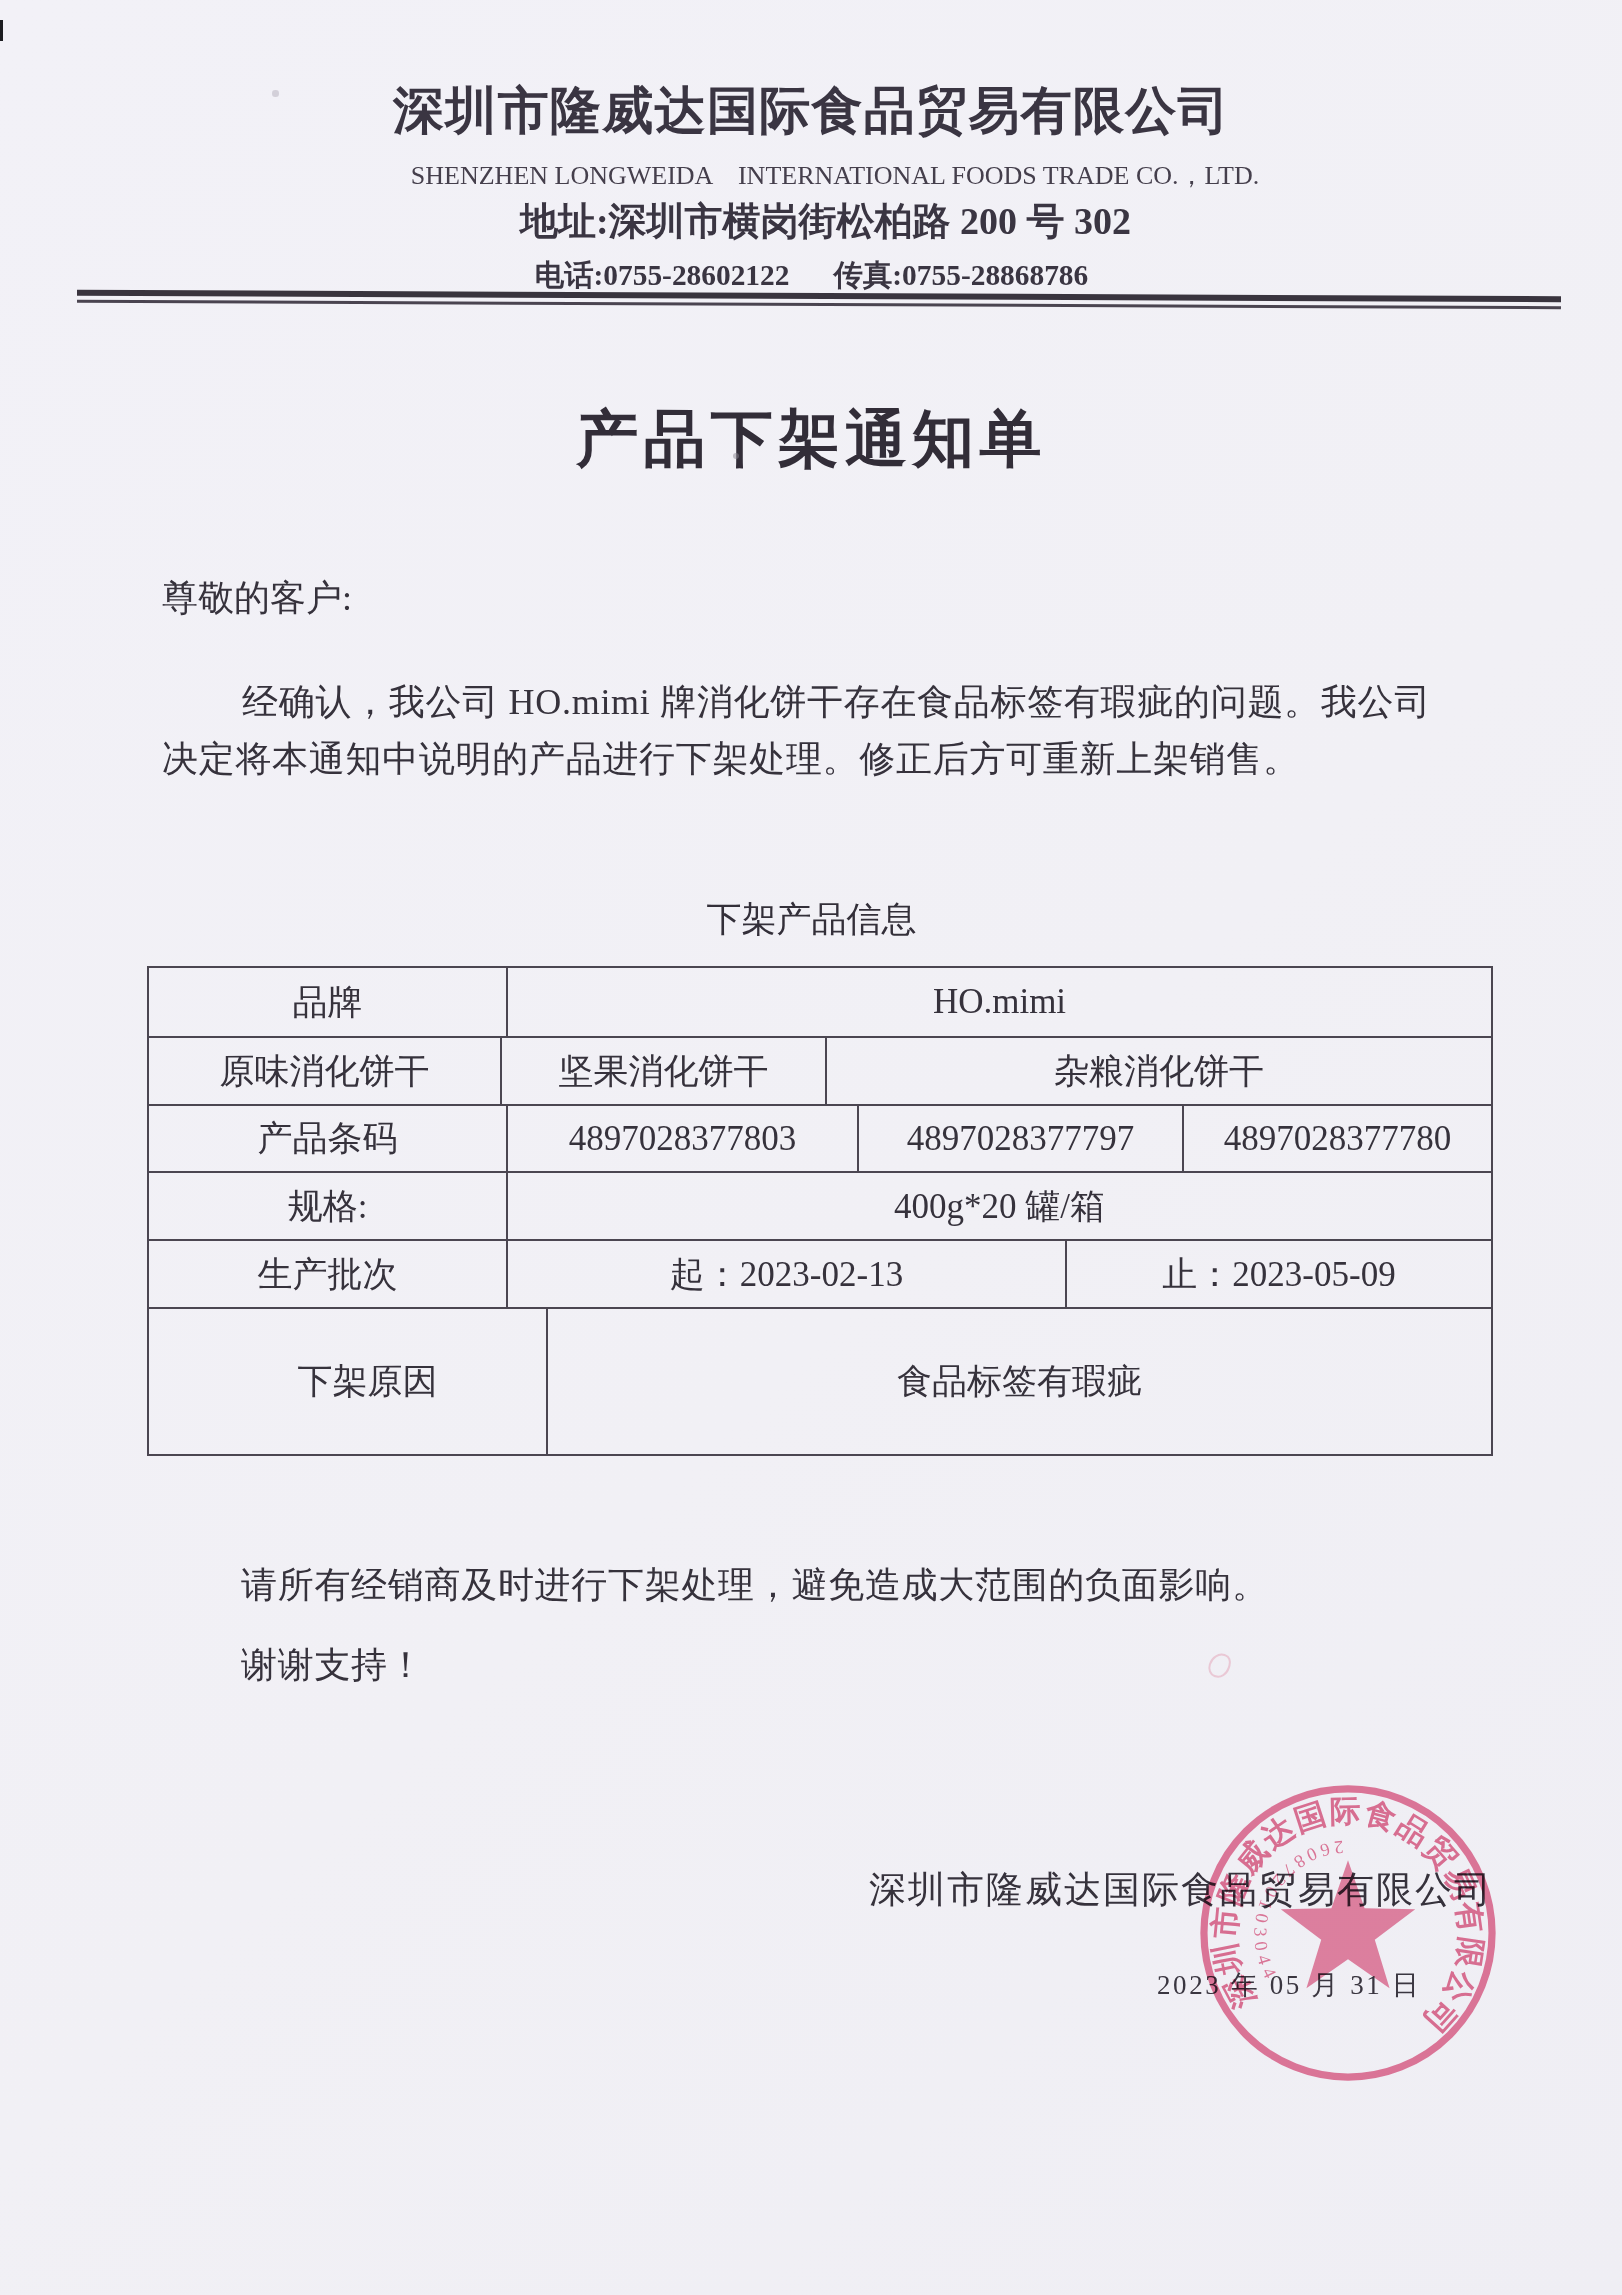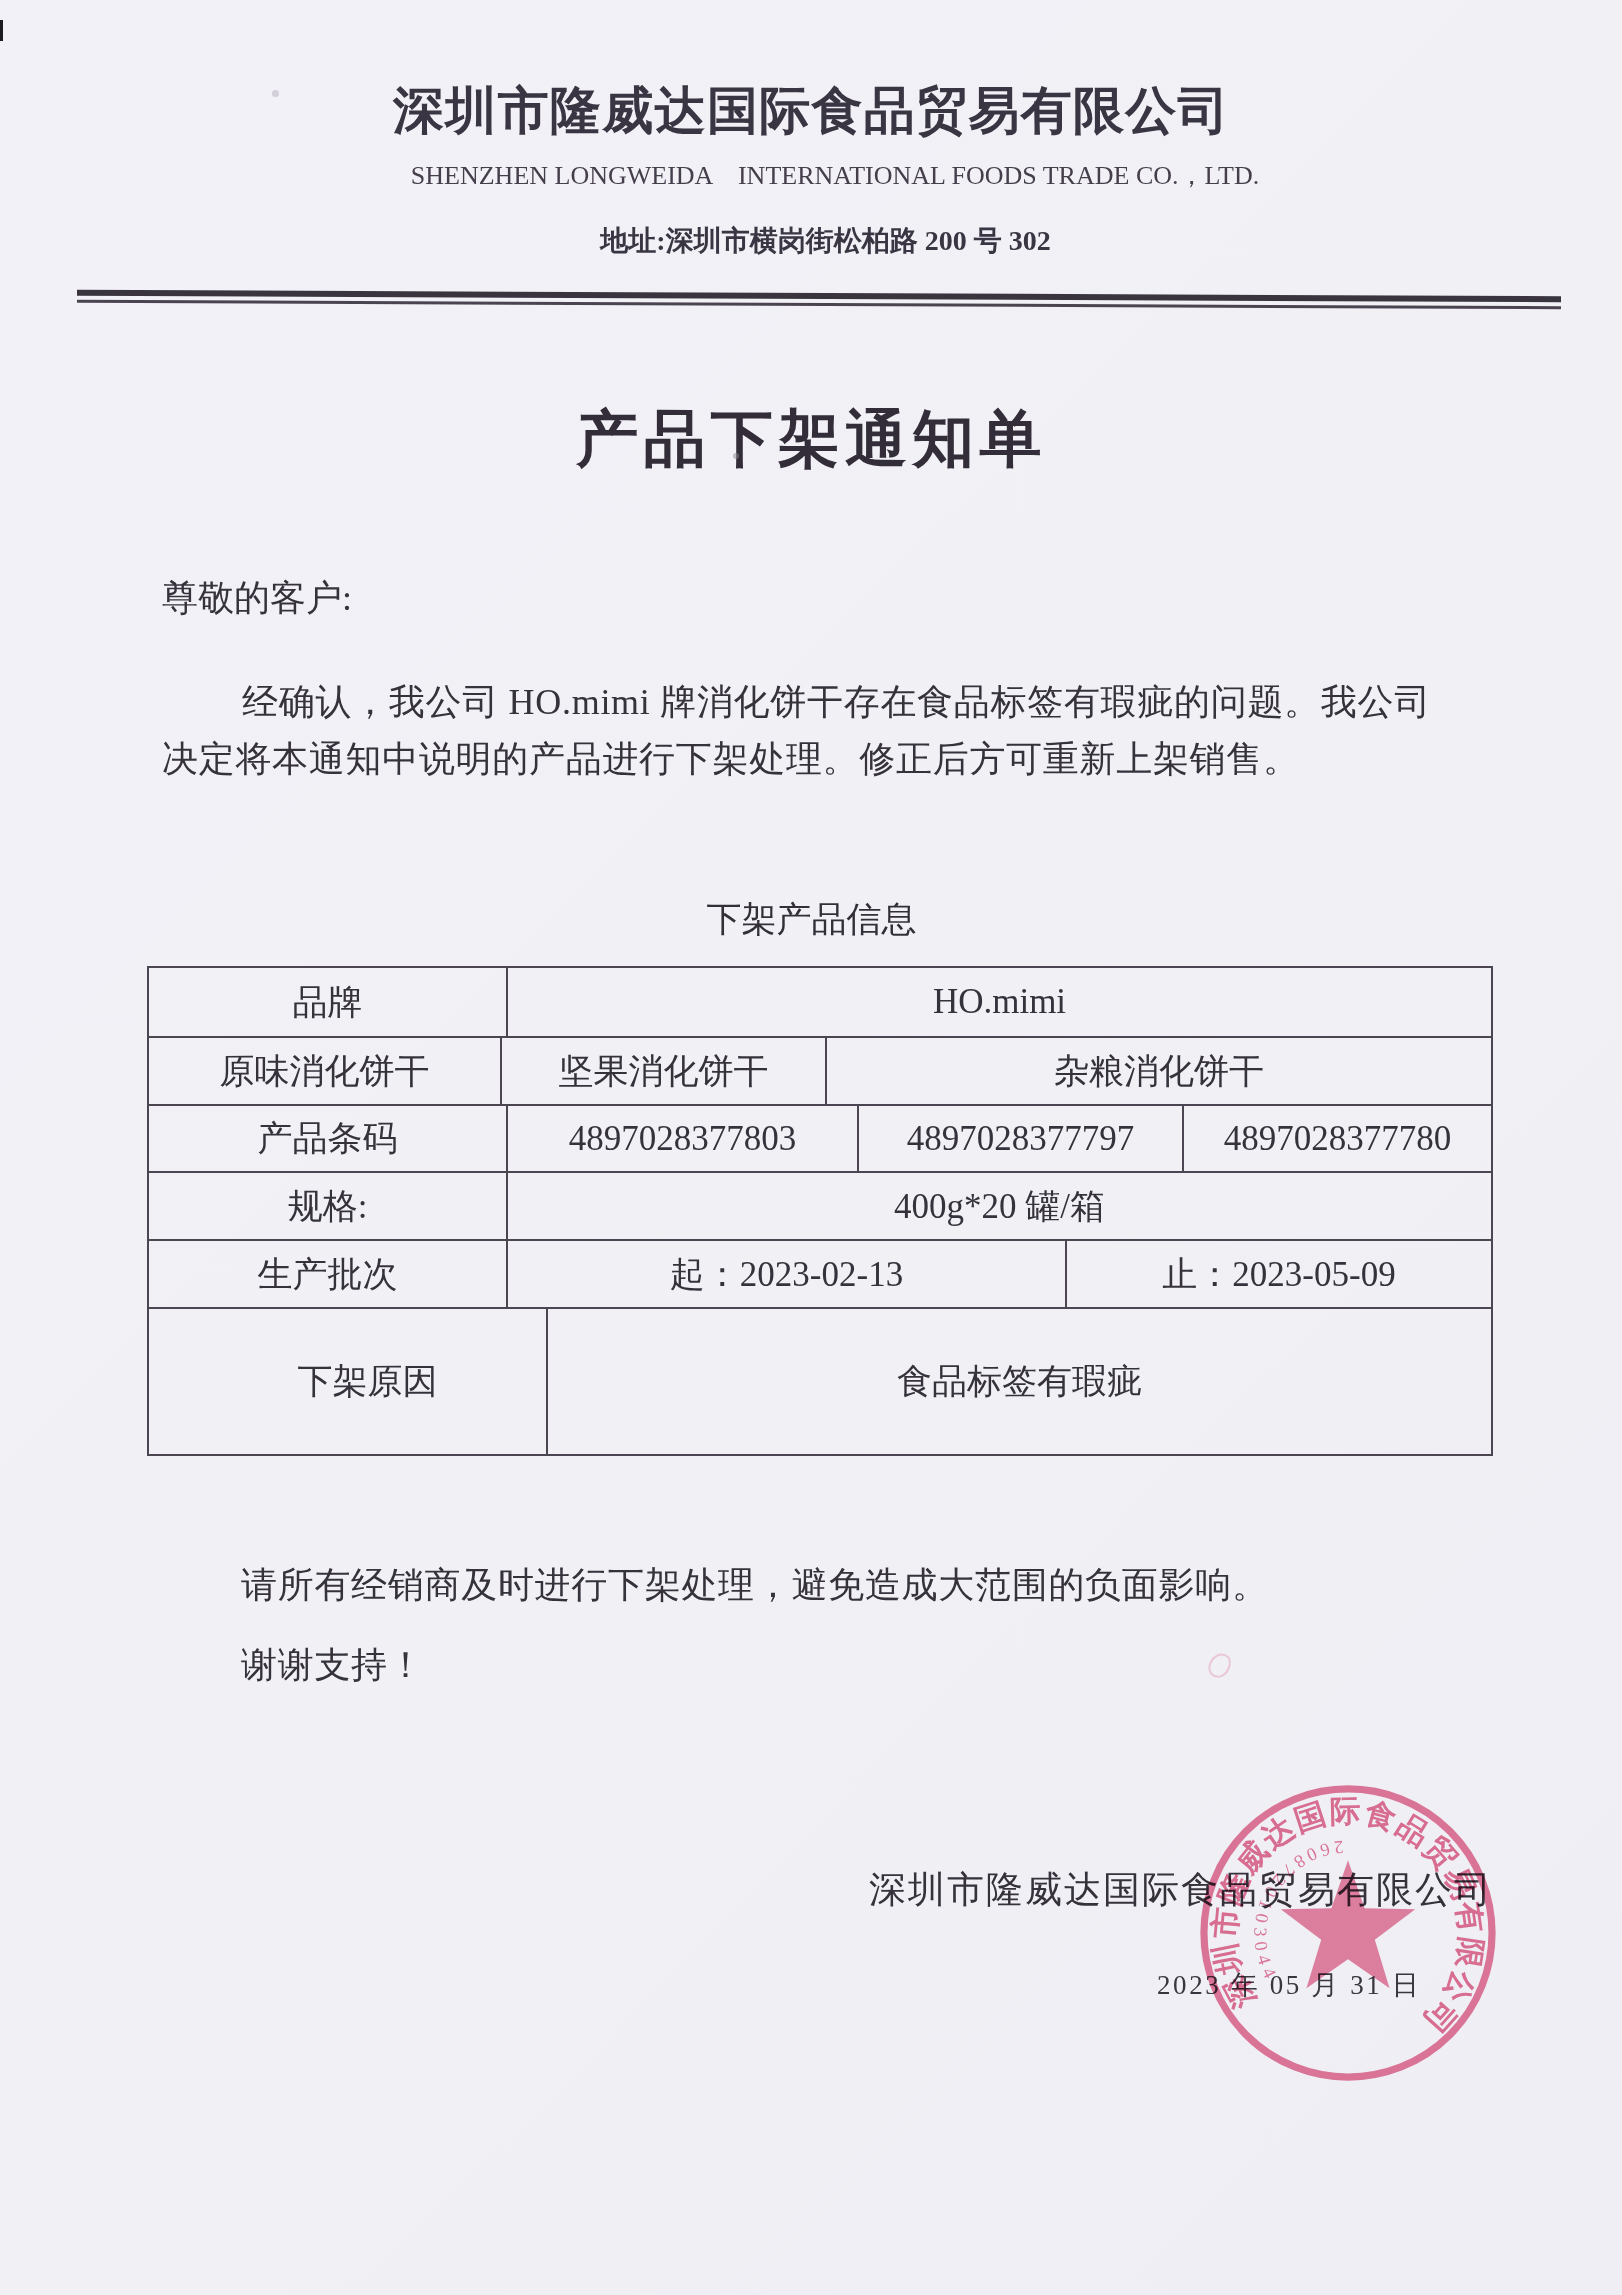--- a/index.html
+++ b/index.html
@@ -15,7 +15,7 @@
   
   .company-cn{top:82px;font-size:51px;font-weight:bold;color:#3a3542;letter-spacing:1.3px;}
   .company-en{top:161px;font-size:26px;font-weight:normal;color:#453f4c;letter-spacing:0px;padding-left:47px;}
-  .addr-line{top:225px;font-size:28px;font-weight:bold;color:#3a3542;padding-left:28px;}
+  .addr-line{top:200px;font-size:38px;font-weight:bold;color:#3a3542;padding-left:28px;}
   .tel-line{top:259px;font-size:29.4px;font-weight:bold;color:#3a3542;}
   .rule-wrap{position:absolute;left:77px;top:293px;width:1484px;transform:rotate(0.25deg);}
   .rule-a{height:5.9px;background:#39343e;}

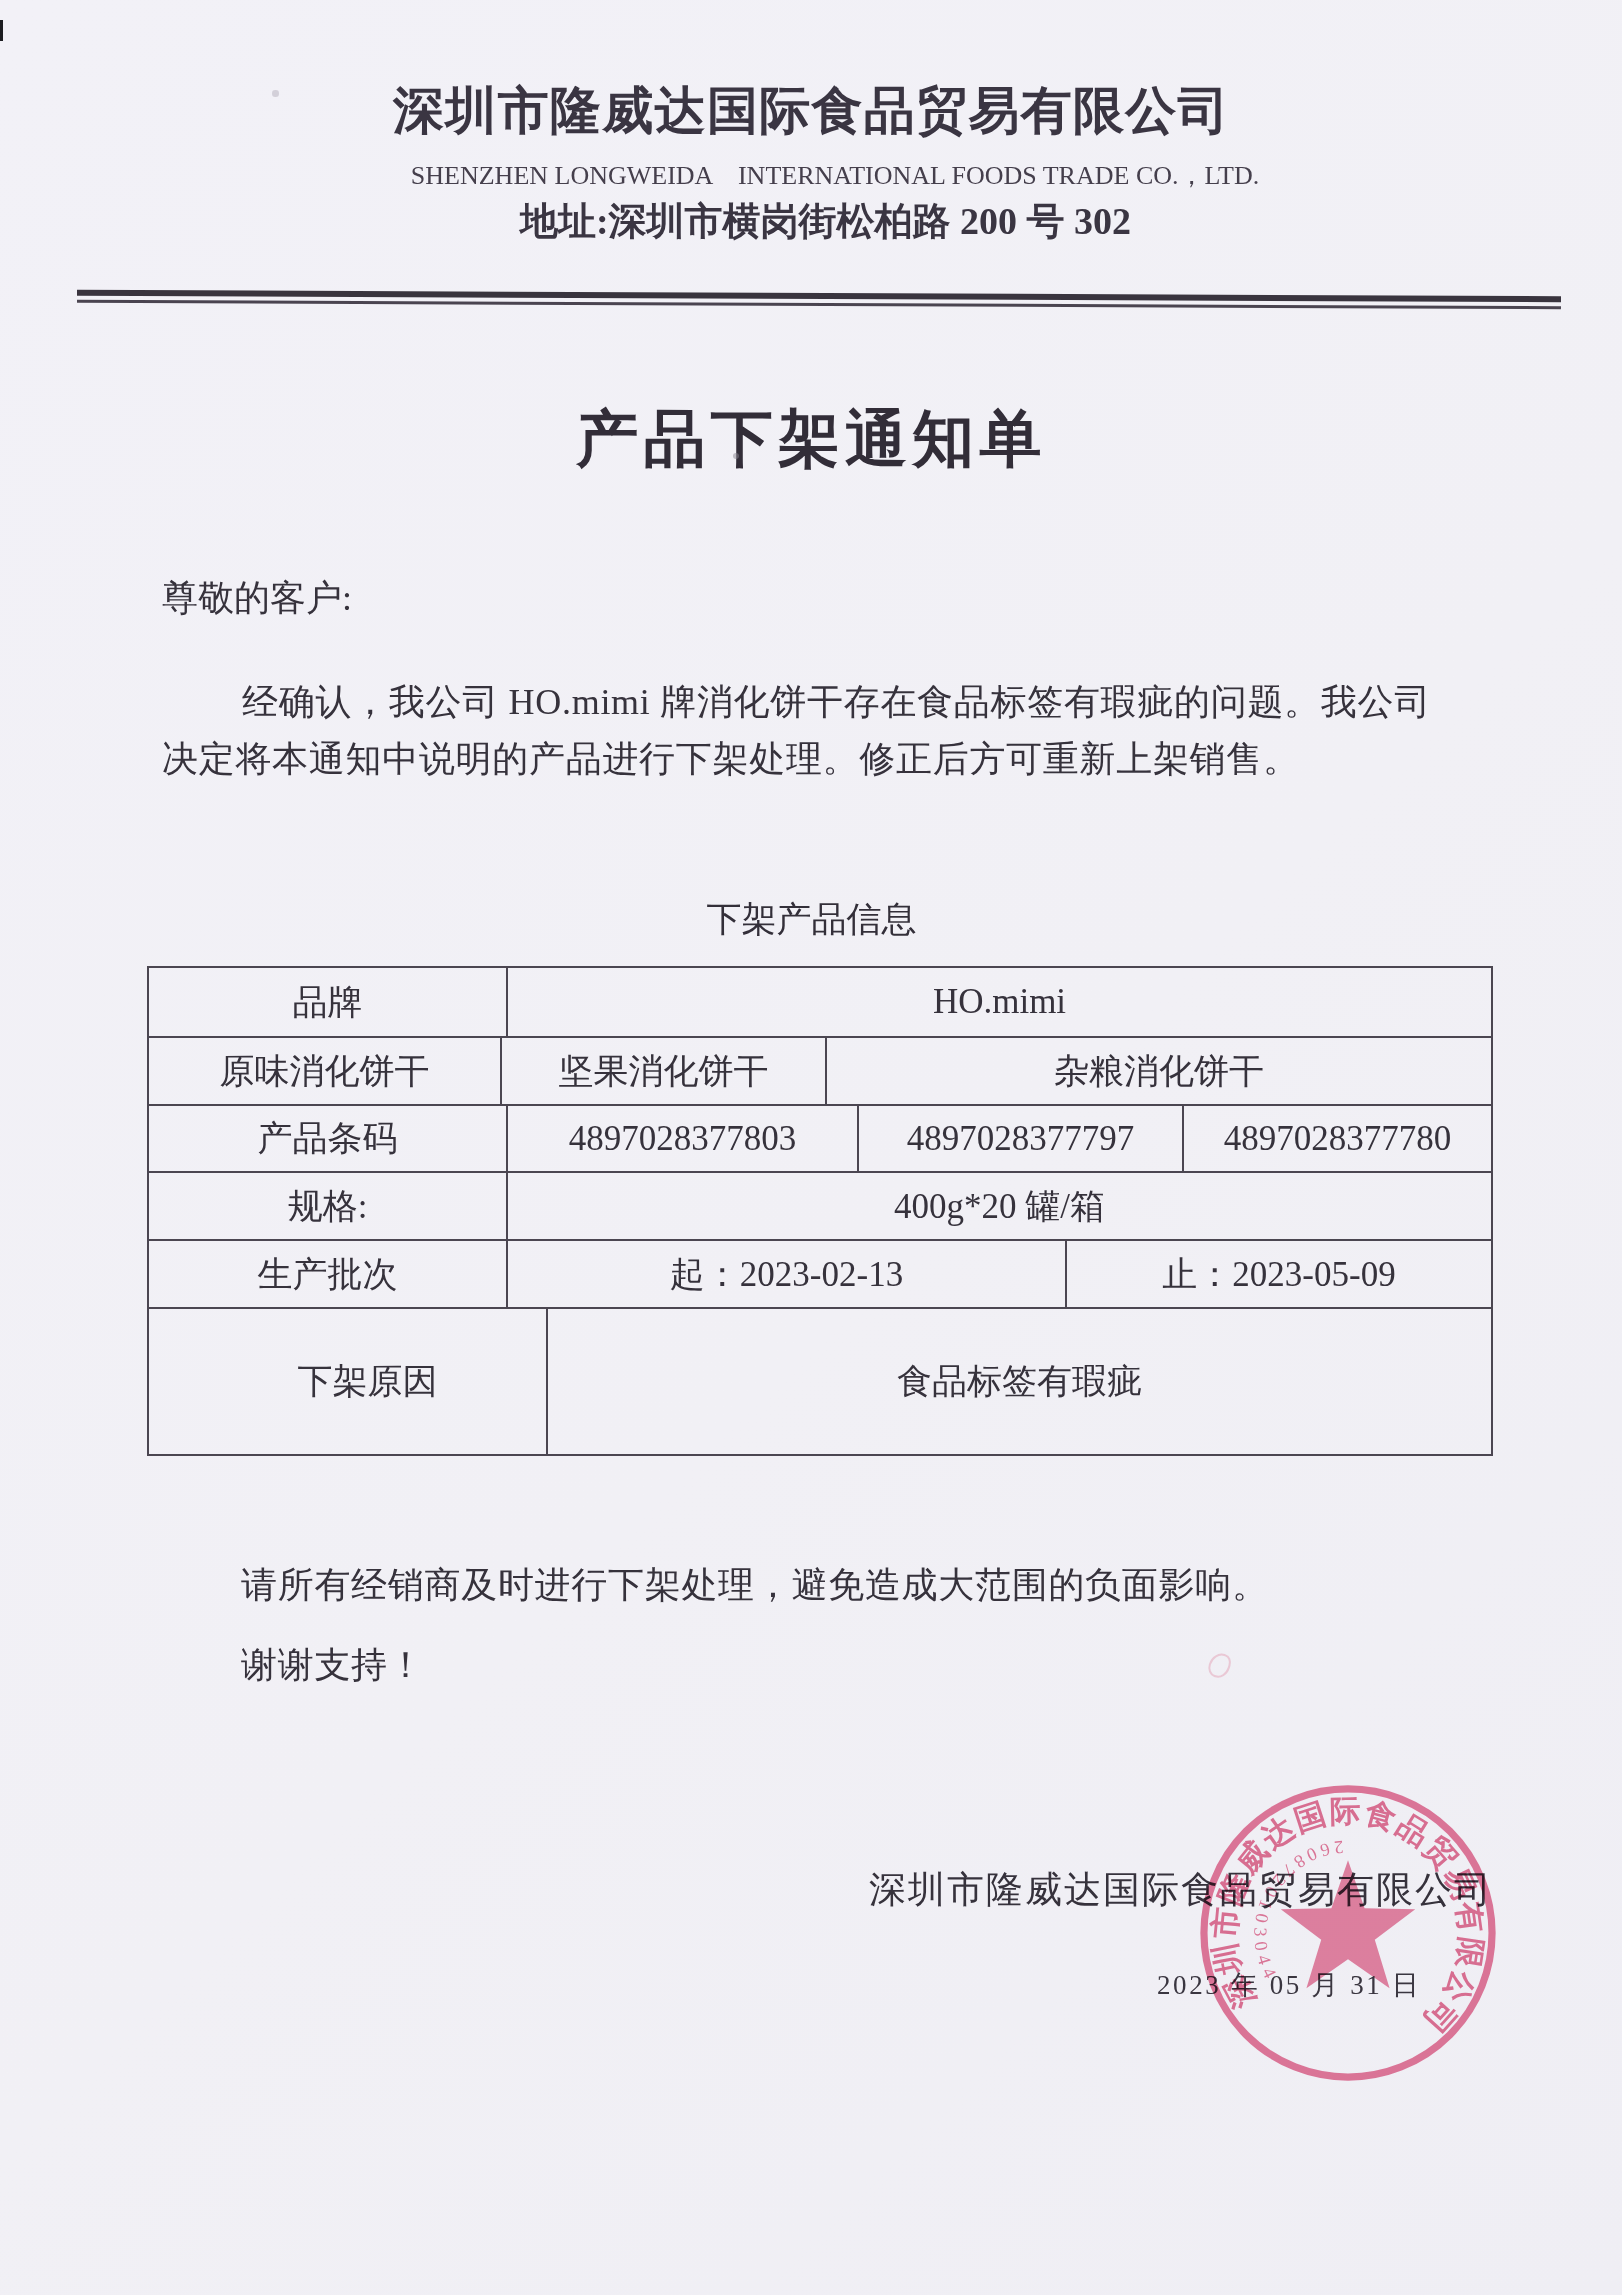--- a/index.html
+++ b/index.html
@@ -78,6 +78,7 @@
   <div class="abs ctr company-cn">深圳市隆威达国际食品贸易有限公司</div>
   <div class="abs ctr company-en">SHENZHEN LONGWEIDA    INTERNATIONAL FOODS TRADE CO.，LTD.</div>
   <div class="abs ctr addr-line">地址:深圳市横岗街松柏路 200 号 302</div>
+  <div class="abs ctr tel-line"><span>电话:0755-28602122</span><span>      </span><span>传真:0755-28868786</span></div>
   <div class="rule-wrap">
     <div class="rule-a"></div>
     <div class="rule-b"></div>

